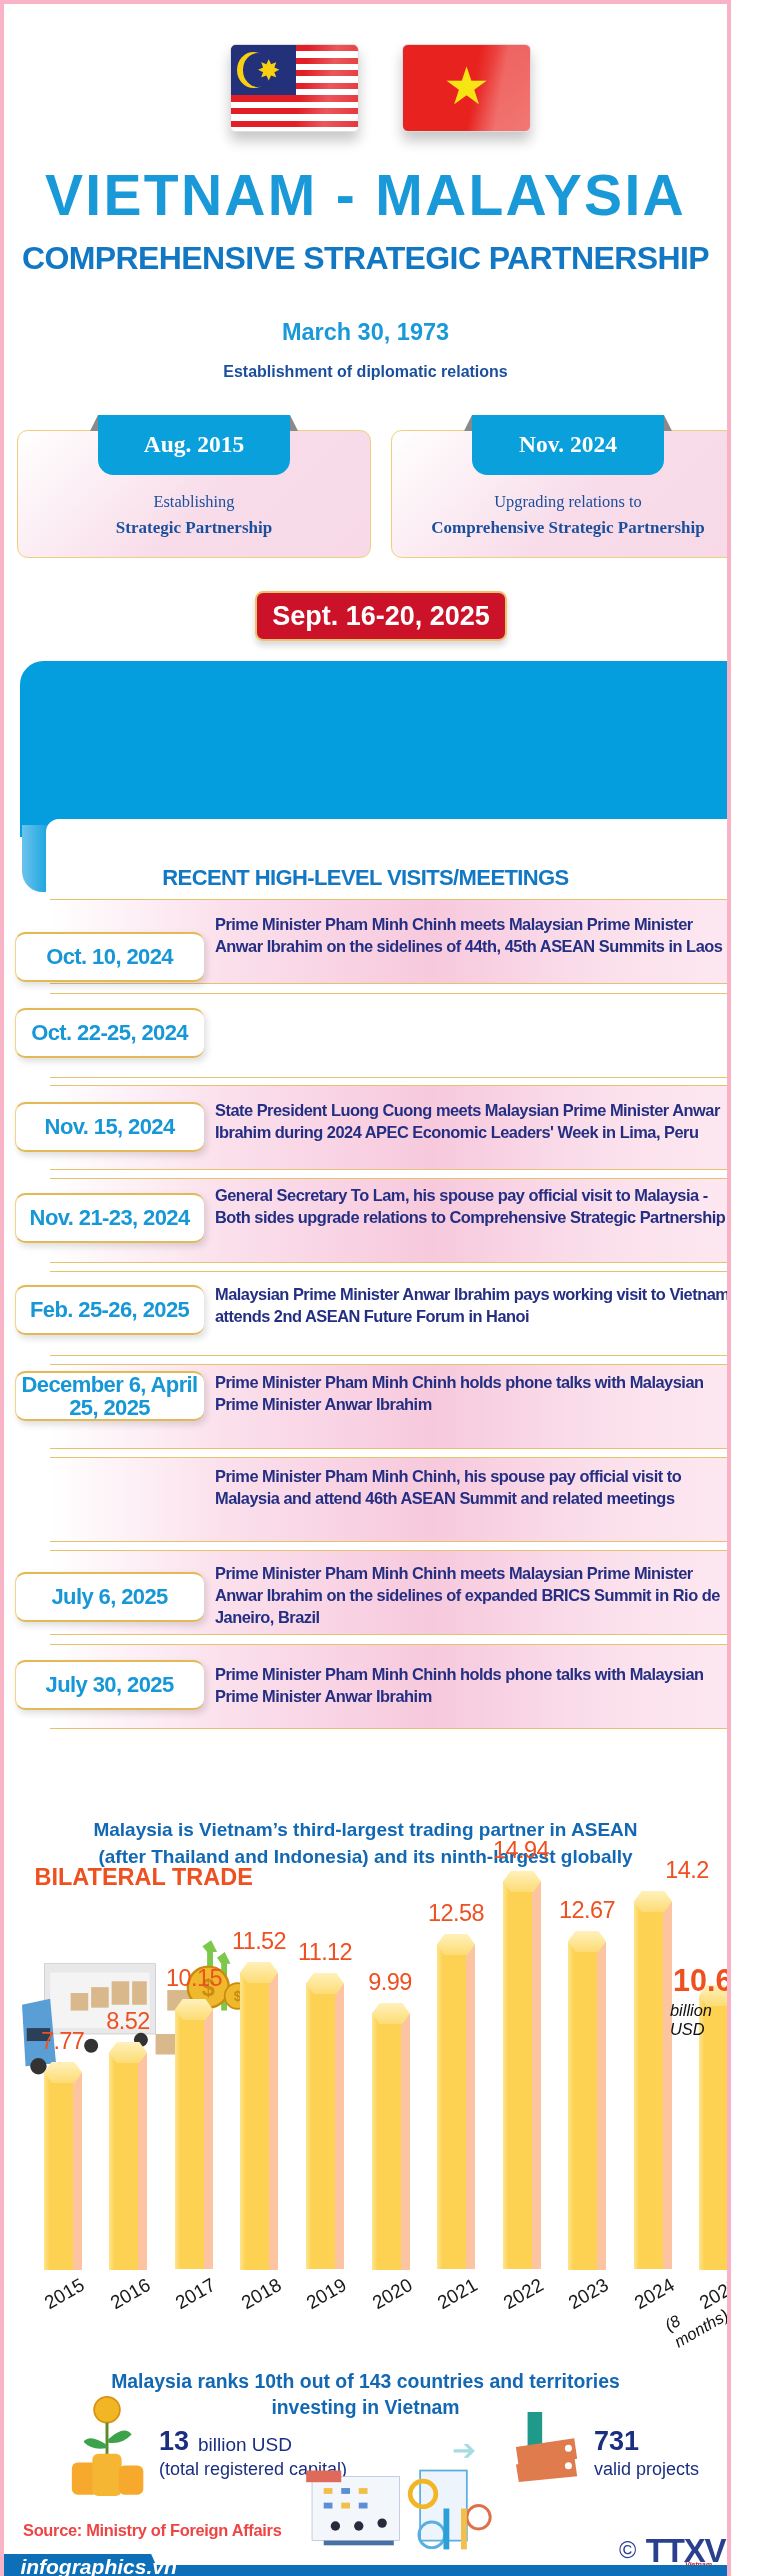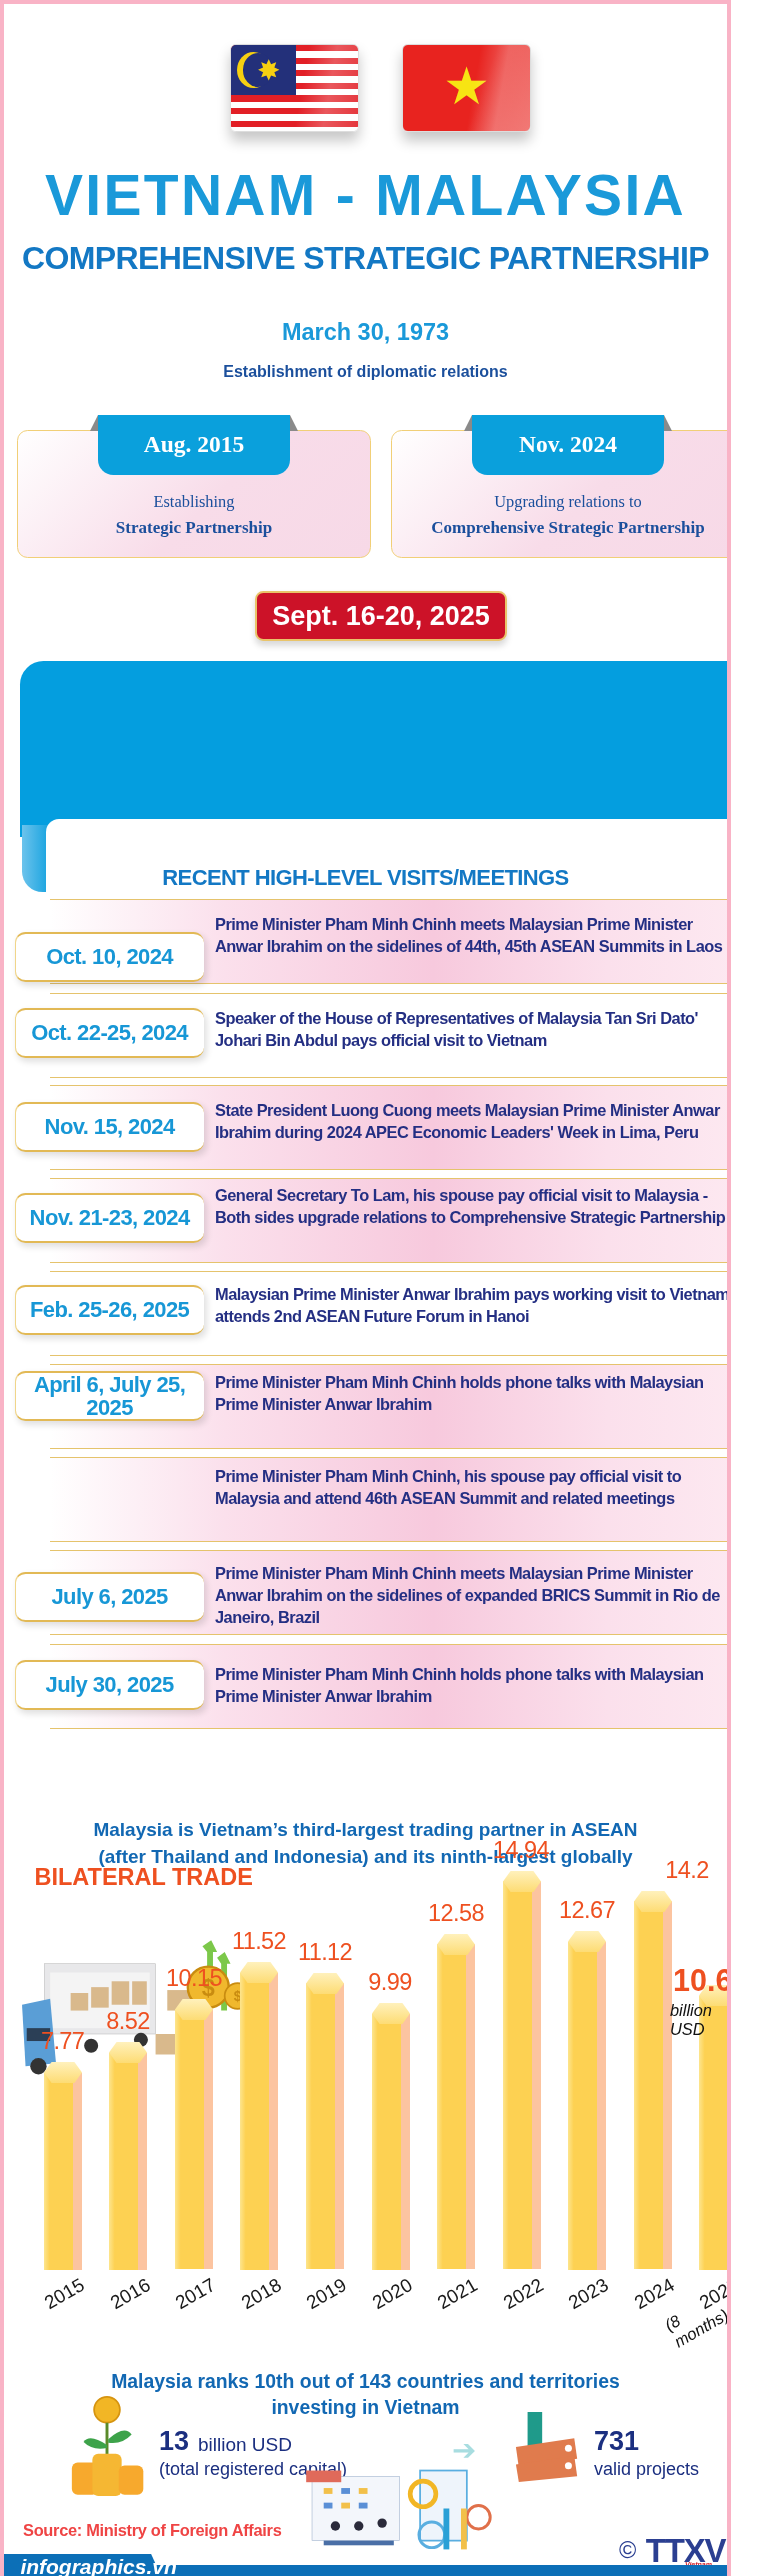--- a/index.html
+++ b/index.html
@@ -153,7 +153,6 @@
 
   <div class="visit-row white" style="top:989px;height:85px;"></div>
   <div class="visit-date" style="top:1004px;">Oct. 22-25, 2024</div>
-  <div class="visit-text" style="top:1003px;">Speaker of the House of Representatives of Malaysia Tan Sri Dato' Johari Bin Abdul pays official visit to Vietnam</div>
 
   <div class="visit-row pink" style="top:1081px;height:85px;"></div>
   <div class="visit-date" style="top:1098px;">Nov. 15, 2024</div>

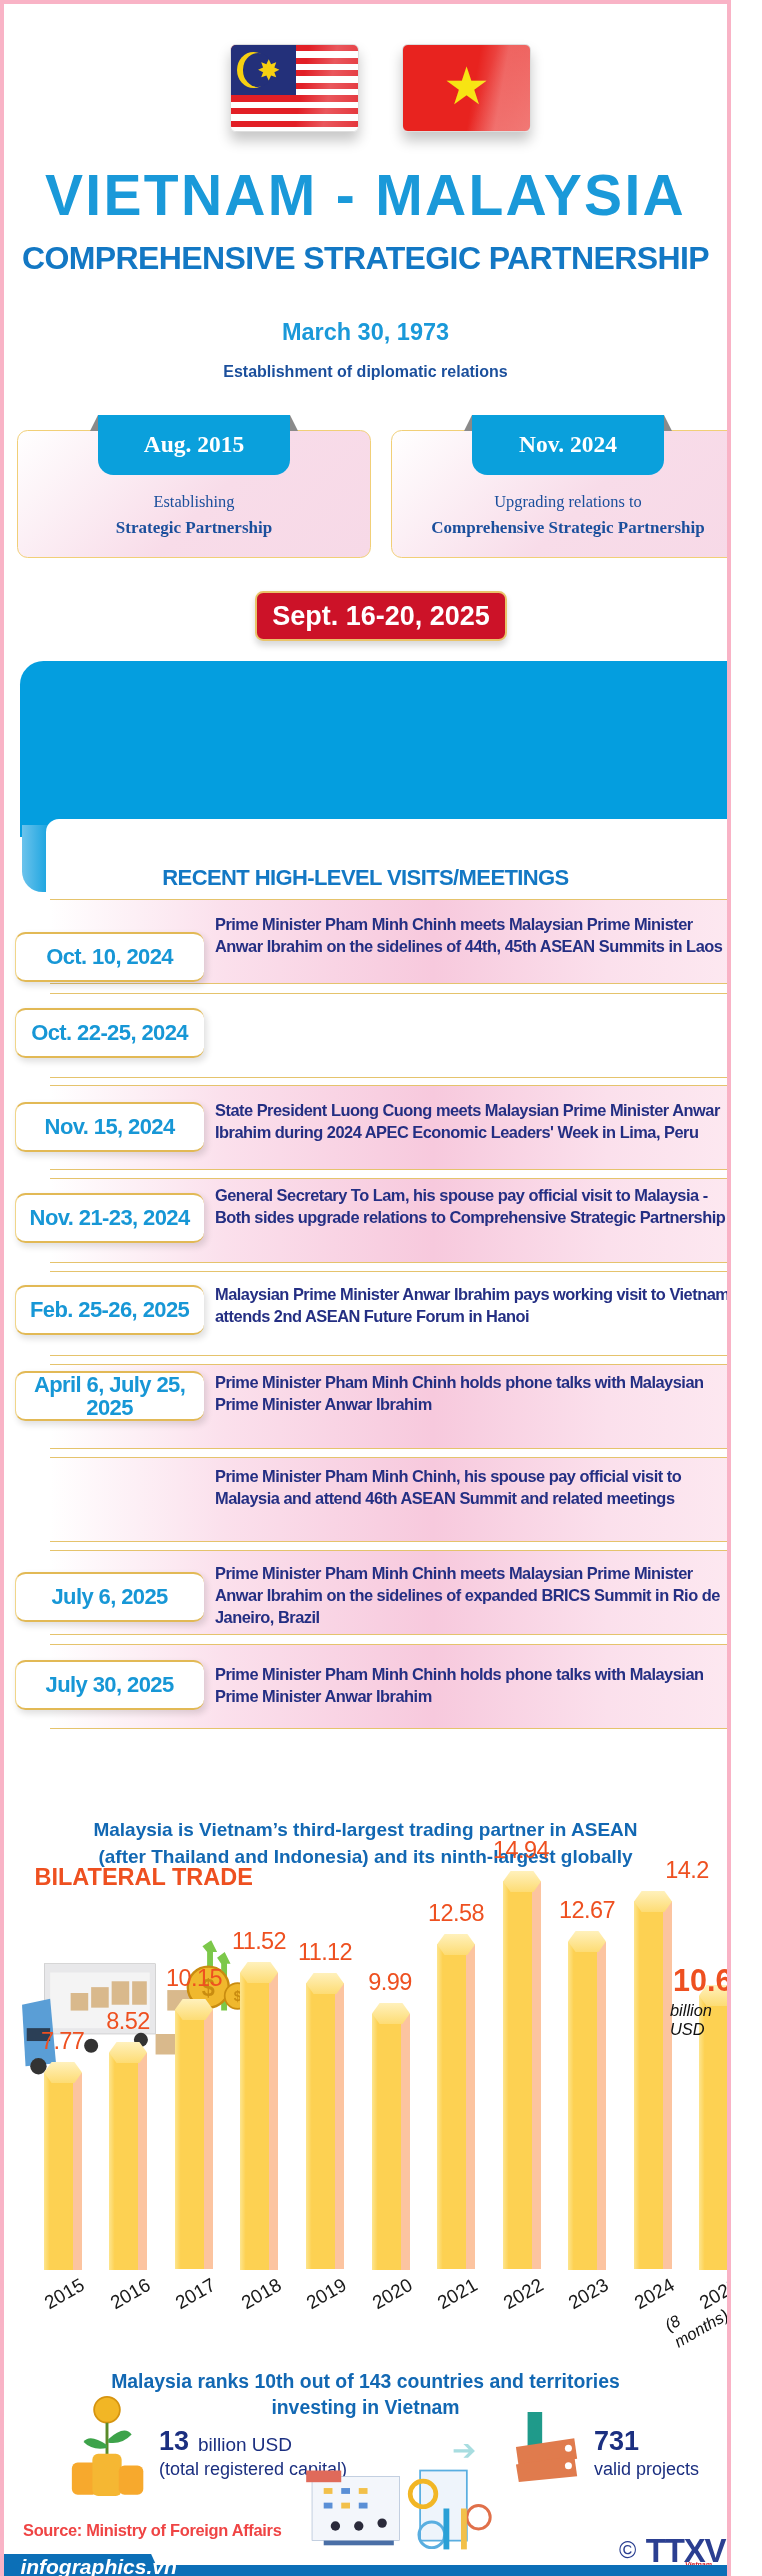--- a/index.html
+++ b/index.html
@@ -167,7 +167,7 @@
   <div class="visit-text" style="top:1279px;">Malaysian Prime Minister Anwar Ibrahim pays working visit to Vietnam, attends 2nd ASEAN Future Forum in Hanoi</div>
 
   <div class="visit-row pink" style="top:1360px;height:85px;"></div>
-  <div class="visit-date" style="top:1367px;">April 6, July 25, 2025</div>
+  <div class="visit-date" style="top:1367px;">December 6, April 25, 2025</div>
   <div class="visit-text" style="top:1367px;">Prime Minister Pham Minh Chinh holds phone talks with Malaysian Prime Minister Anwar Ibrahim</div>
 
   <div class="visit-row pink" style="top:1453px;height:85px;"></div>

